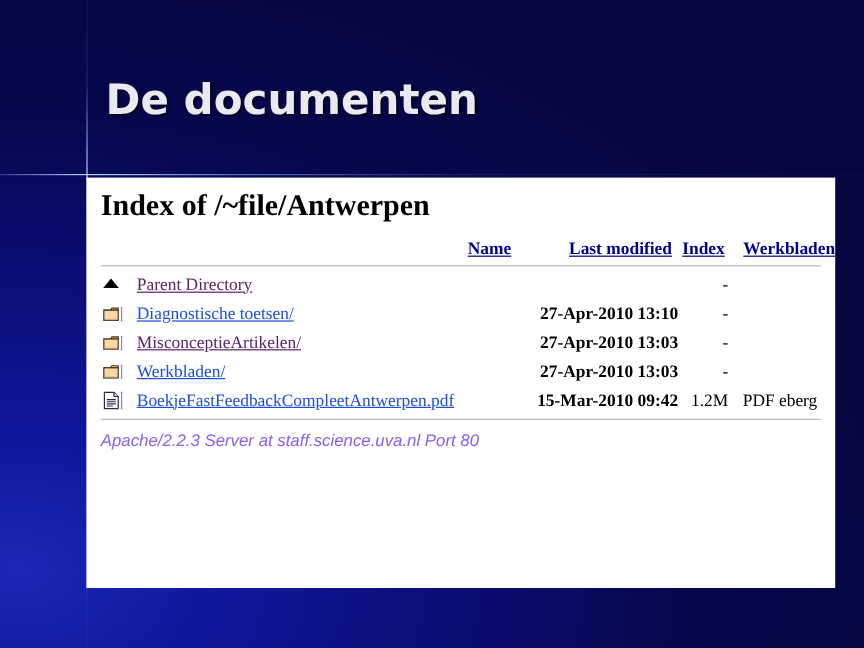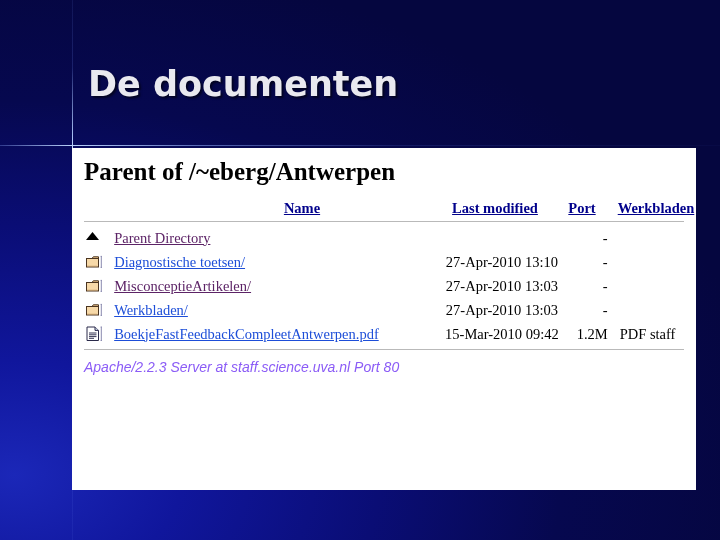--- a/index.html
+++ b/index.html
@@ -176,7 +176,7 @@
 
   <div id="panel">
 
-    <h1 id="index-heading">Parent of /~eberg/Antwerpen</h1>
+    <h1 id="index-heading">Index of /~file/Antwerpen</h1>
 
     <table class="listing">
       <thead>

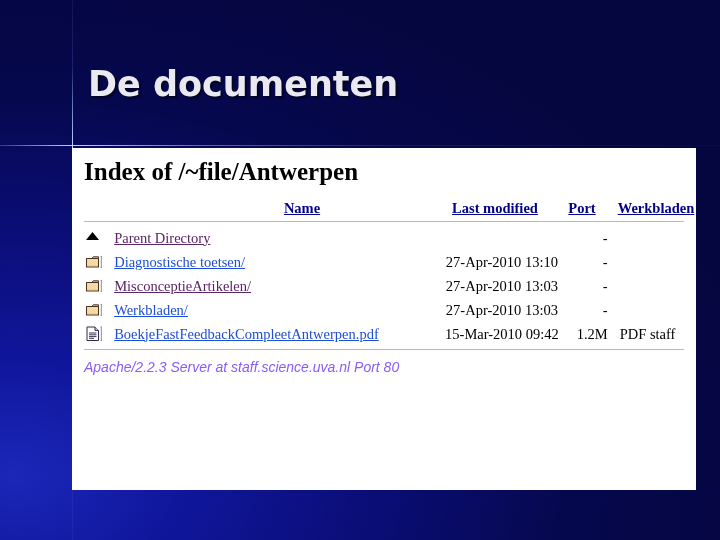--- a/index.html
+++ b/index.html
@@ -94,7 +94,7 @@
 
   table.listing th {
     font-weight: bold;
-    text-align: center;
+    text-align: right;
     padding: 2px 0 3px 0;
     white-space: nowrap;
     vertical-align: bottom;

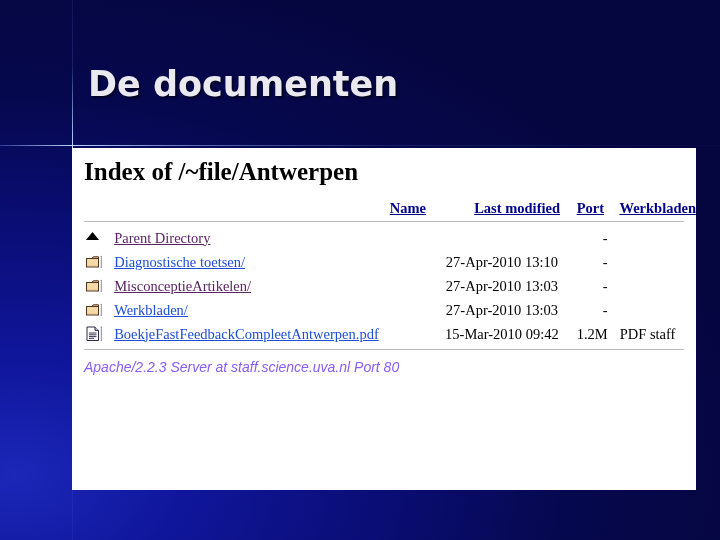--- a/index.html
+++ b/index.html
@@ -188,7 +188,7 @@
             <a href="#" class="sort-link">Last modified</a>
           </th>
           <th class="col-size">
-            <a href="#" class="sort-link">Port</a>
+            <a href="#" class="sort-link">Index</a>
           </th>
           <th class="col-desc">
             <a href="#" class="sort-link">Werkbladen</a>

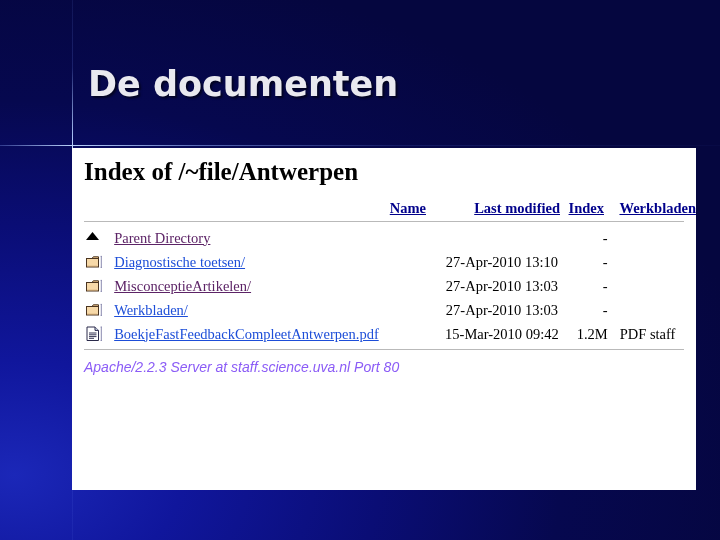--- a/index.html
+++ b/index.html
@@ -113,7 +113,7 @@
   
   .col-icon  { width: 32px; padding-left: 12px !important; }
   .col-name  { width: 330px; }
-  .col-mod   { width: 130px; text-align: center; padding-left: 4px !important; }
+  .col-mod   { width: 130px; text-align: right; padding-left: 4px !important; font-weight: bold; }
   .col-size  { width: 44px; text-align: right; padding-right: 6px !important; }
   .col-desc  { width: 80px; text-align: left; padding-left: 6px !important; }
 

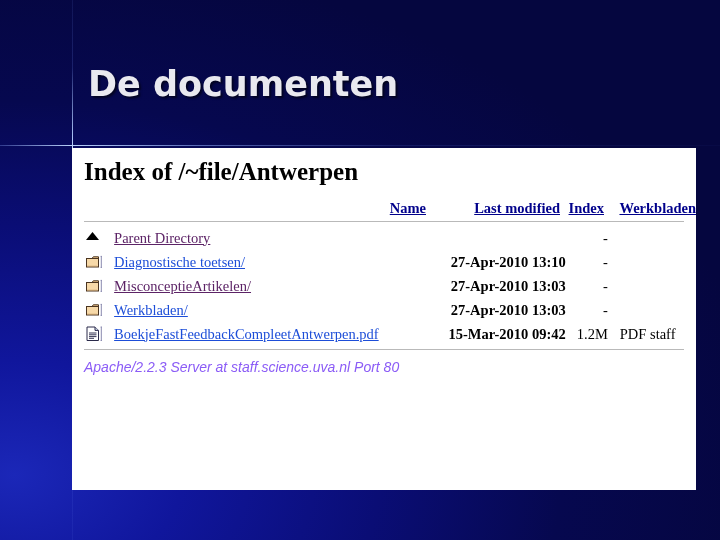--- a/index.html
+++ b/index.html
@@ -264,7 +264,7 @@
             <td class="col-name"><a href="#" class="entry">BoekjeFastFeedbackCompleetAntwerpen.pdf</a></td>
             <td class="col-mod">15-Mar-2010 09:42</td>
             <td class="col-size">1.2M</td>
-            <td class="col-desc">PDF staff</td>
+            <td class="col-desc">PDF eberg</td>
           </tr>
         </tbody>
     </table>

